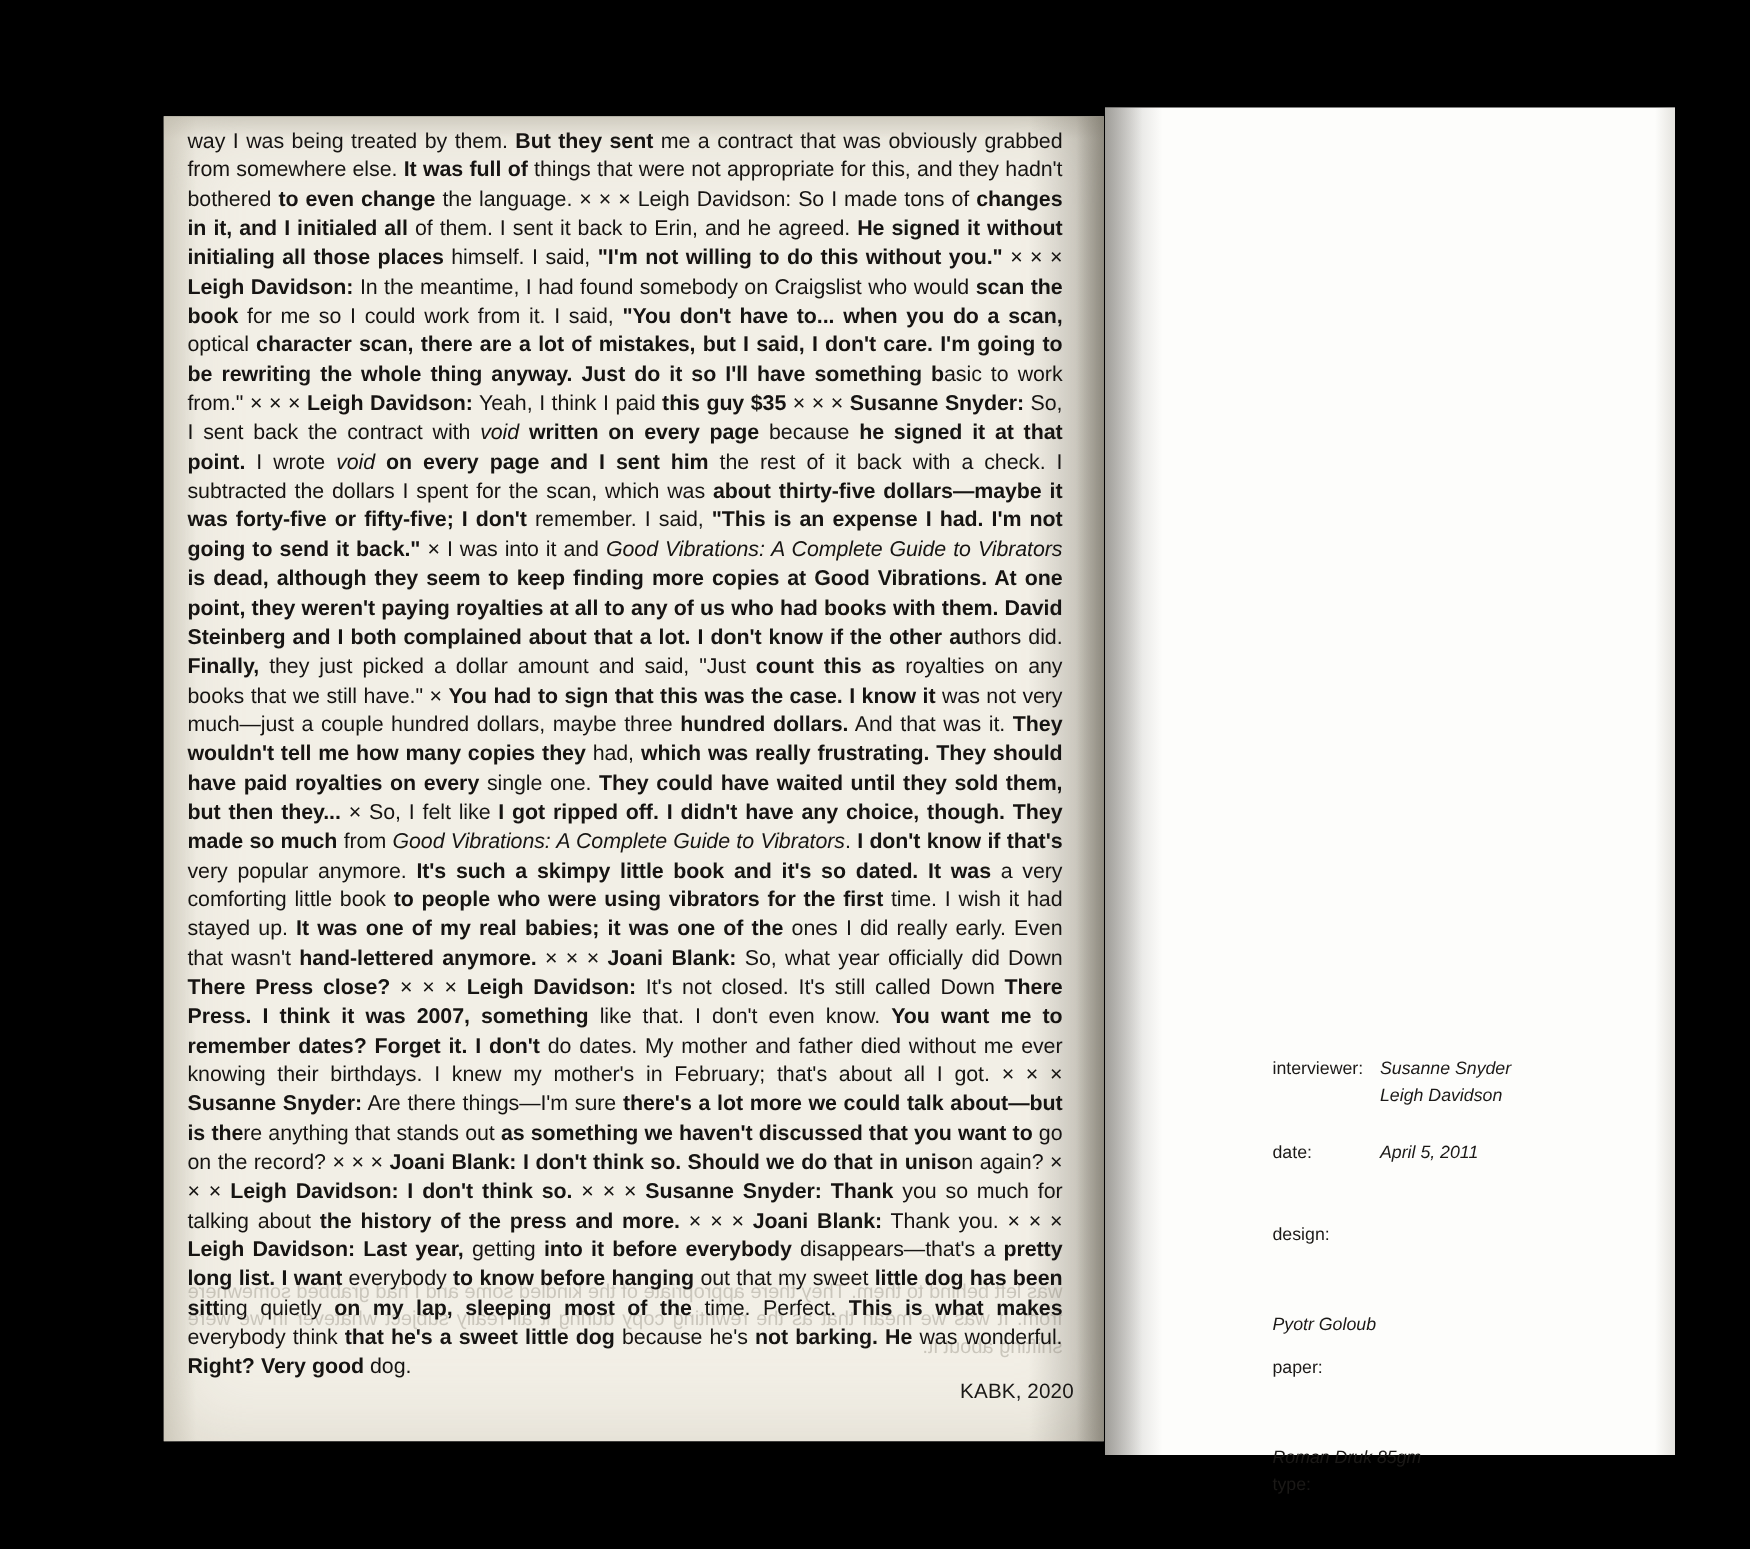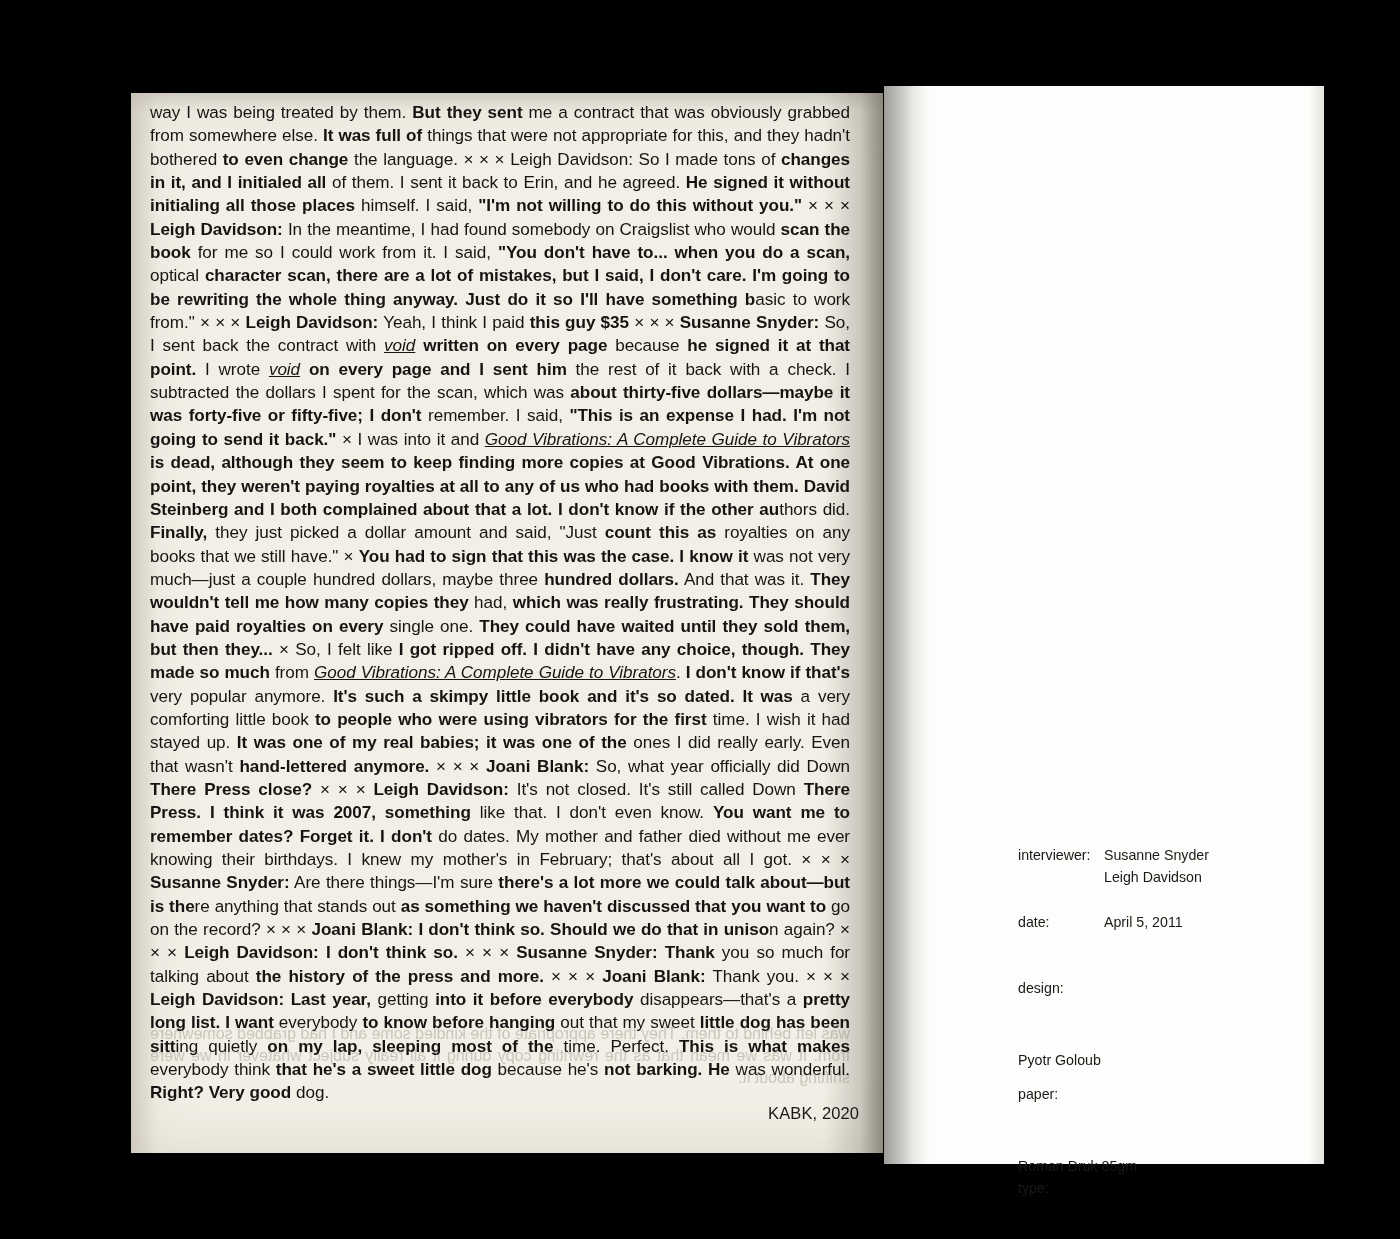--- a/index.html
+++ b/index.html
@@ -60,7 +60,7 @@
     z-index: 3;
   }
   .left-body b { font-weight: 700; margin-top: 12px; }
-  .left-body i { font-style: italic; text-decoration: underline; }
+  .left-body i { font-style: italic; }
   .colophon-left {
     position: absolute;
     right: 24px;

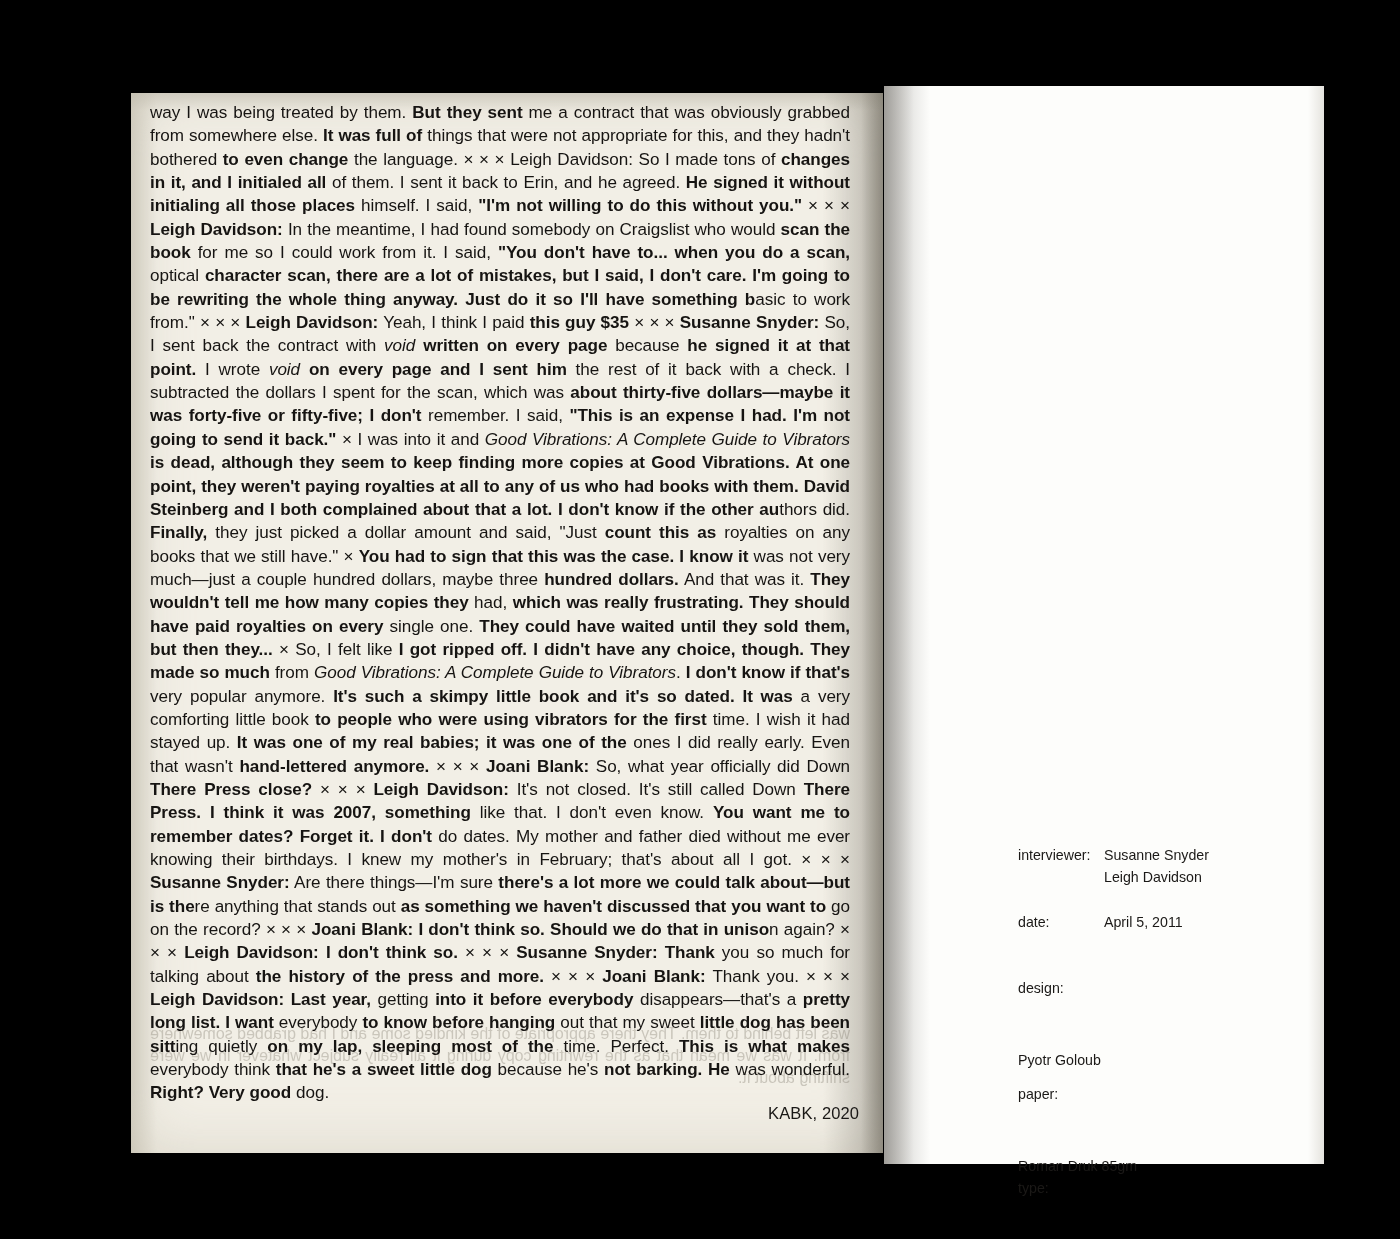--- a/index.html
+++ b/index.html
@@ -96,6 +96,7 @@
     background-image:
       linear-gradient(to right, rgba(120,116,108,0.42) 0px, rgba(255,255,255,0) 30px),
       linear-gradient(to left, rgba(205,202,194,0.5) 0px, rgba(255,255,255,0) 16px);
+    padding-left: 16px;
   }
   .page-right::before {
     content: "";

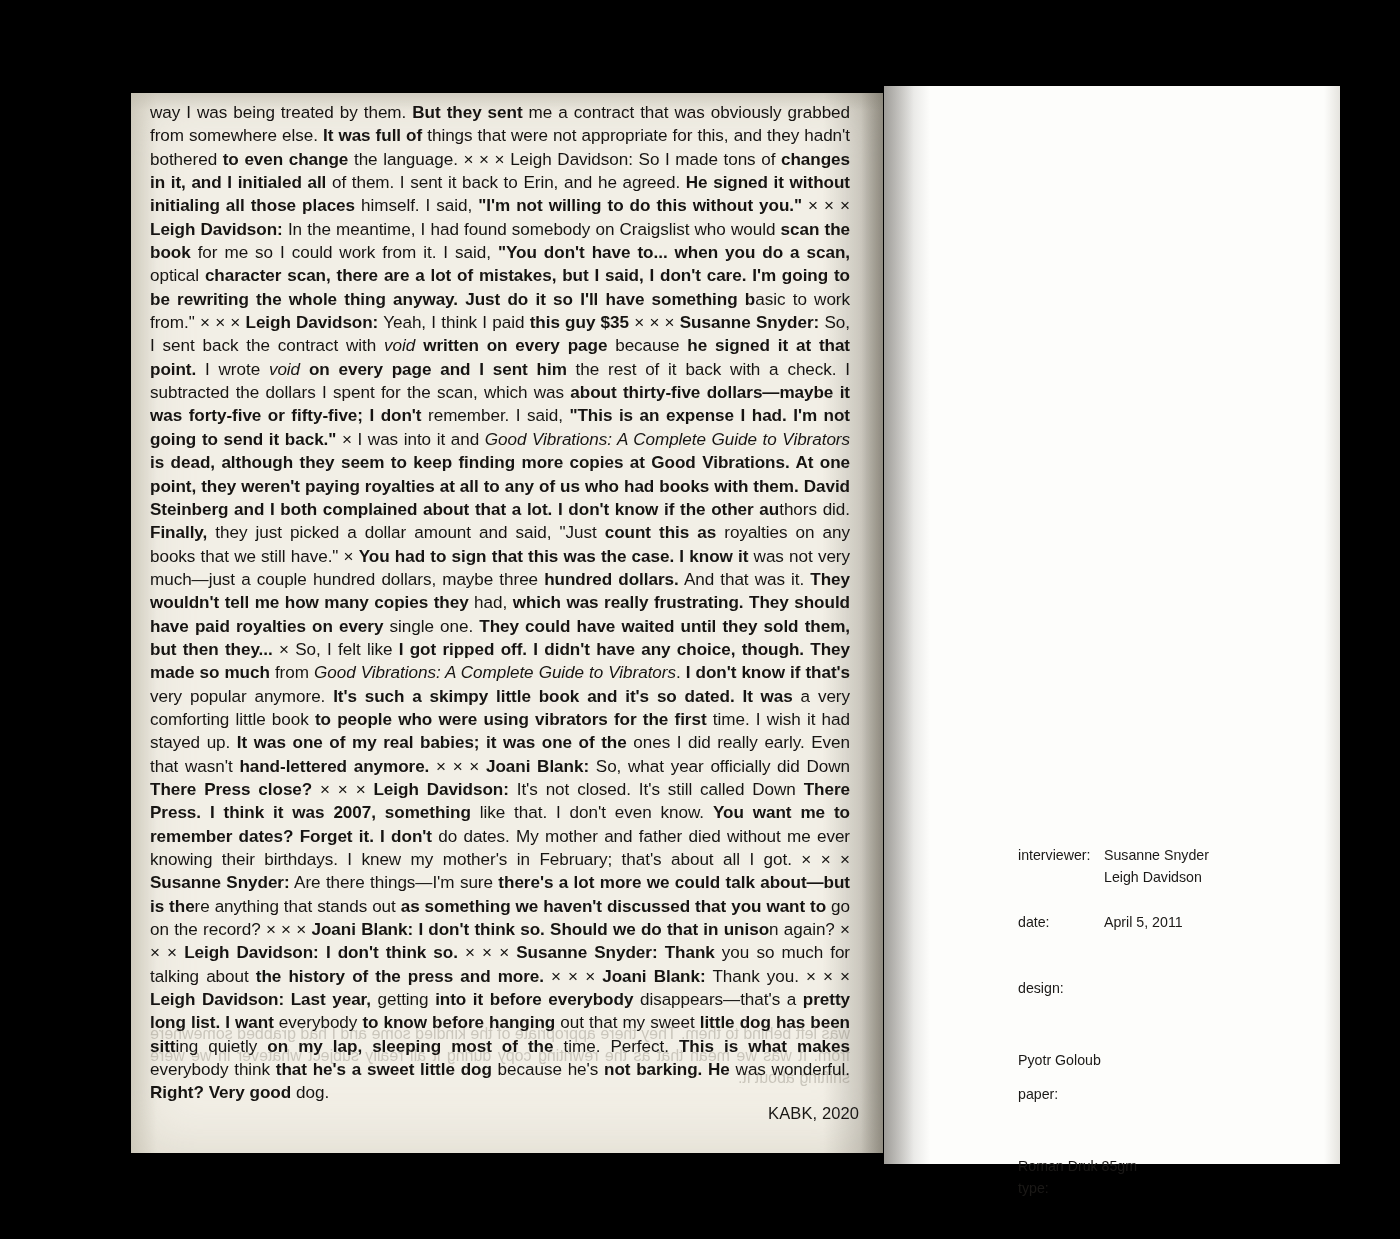--- a/index.html
+++ b/index.html
@@ -126,6 +126,7 @@
   }
   .meta-val {
     flex: 1 1 auto;
+    font-style: italic;
   }
   .meta-val.indent { padding-left: 0; }
   .meta-gap-sm { height: 22px; }

